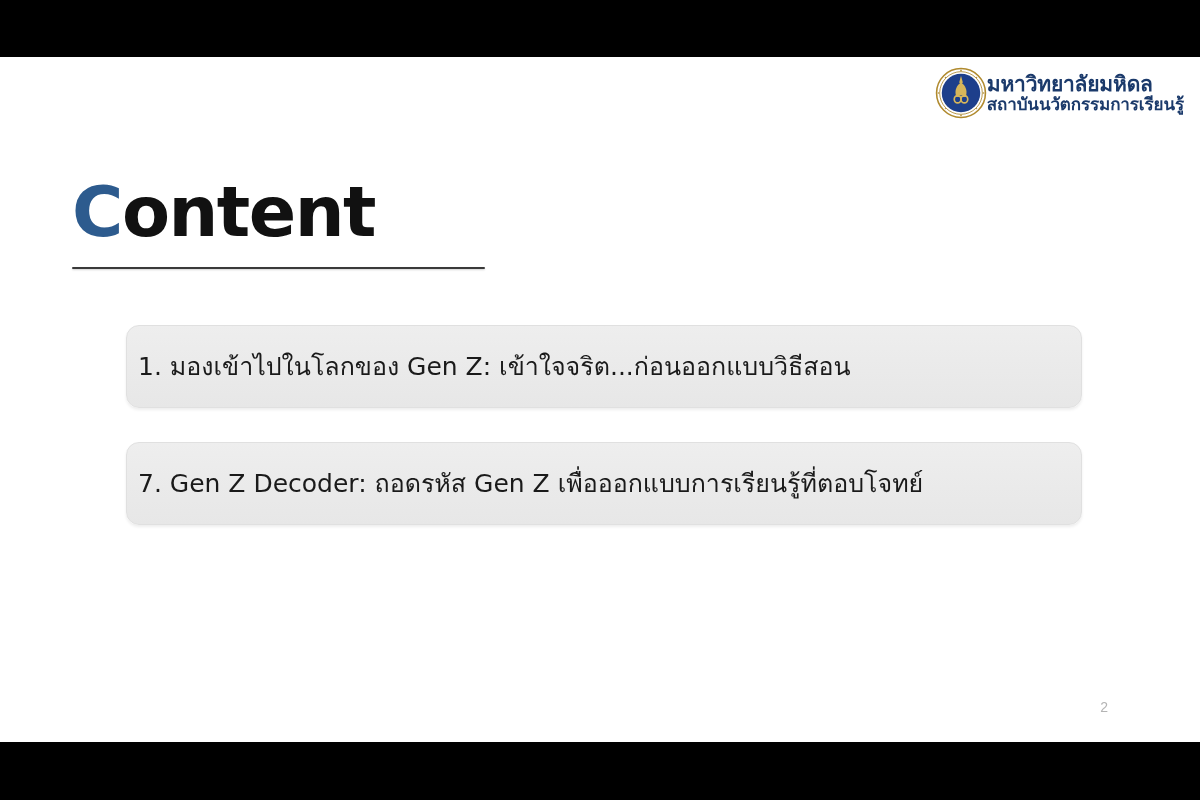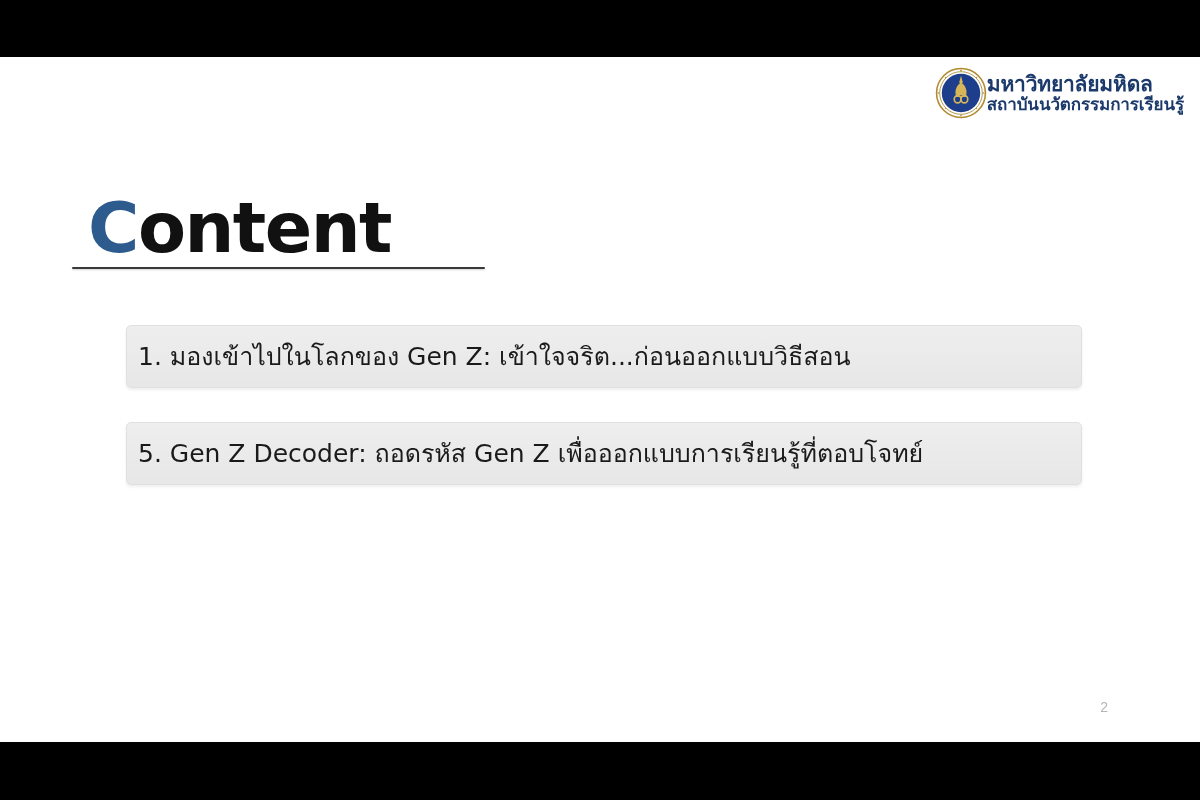--- a/index.html
+++ b/index.html
@@ -94,7 +94,7 @@
     letter-spacing: -1.5px;
     line-height: 1.0;
     color: #111111;
-    margin: 16px;
+    margin: 0;
     white-space: nowrap;
   }
   .page-title .accent {

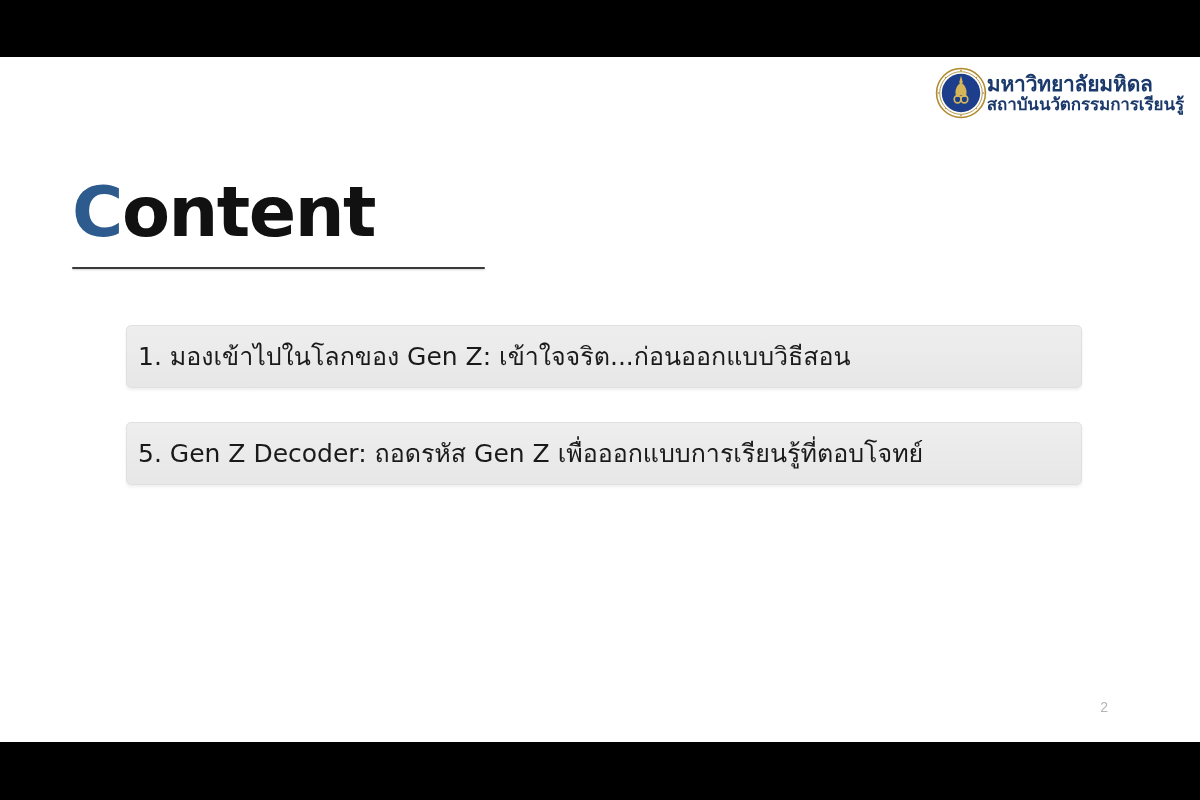--- a/index.html
+++ b/index.html
@@ -122,14 +122,14 @@
     gap: 34px;
   }
   .content-box {
-    height: 63px;
+    height: 83px;
     box-sizing: border-box;
     display: flex;
     align-items: center;
     padding: 0 16px 0 11px;
     background: linear-gradient(180deg, #eeeeee 0%, #eaeaea 55%, #e7e7e7 100%);
     border: 1px solid #e0e0e0;
-    border-radius: 5px;
+    border-radius: 13px;
     box-shadow: 0 2px 3px rgba(0,0,0,0.07);
   }
   .content-text {

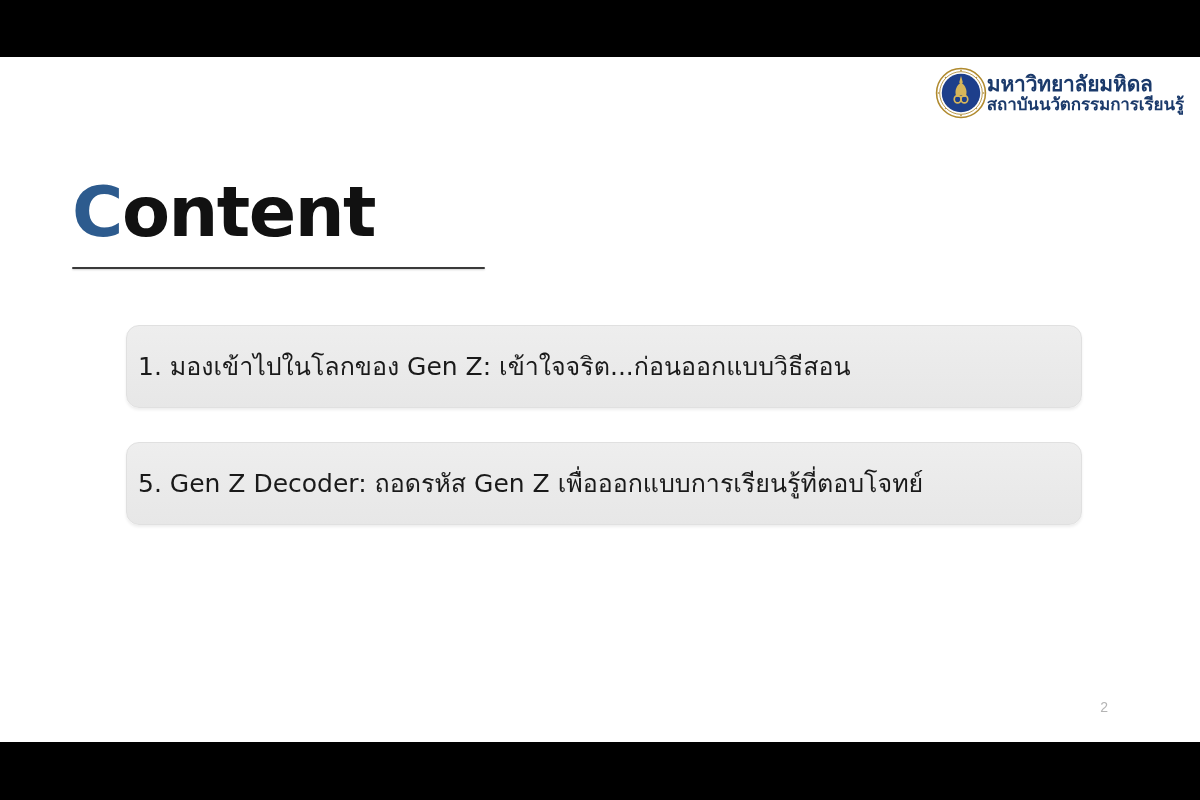--- a/index.html
+++ b/index.html
@@ -198,7 +198,7 @@
         <span class="content-text">1. มองเข้าไปในโลกของ Gen Z: เข้าใจจริต...ก่อนออกแบบวิธีสอน</span>
       </div>
       <div class="content-box">
-        <span class="content-text">5. Gen Z Decoder: ถอดรหัส Gen Z เพื่อออกแบบการเรียนรู้ที่ตอบโจทย์</span>
+        <span class="content-text">7. Gen Z Decoder: ถอดรหัส Gen Z เพื่อออกแบบการเรียนรู้ที่ตอบโจทย์</span>
       </div>
     </div>
 

